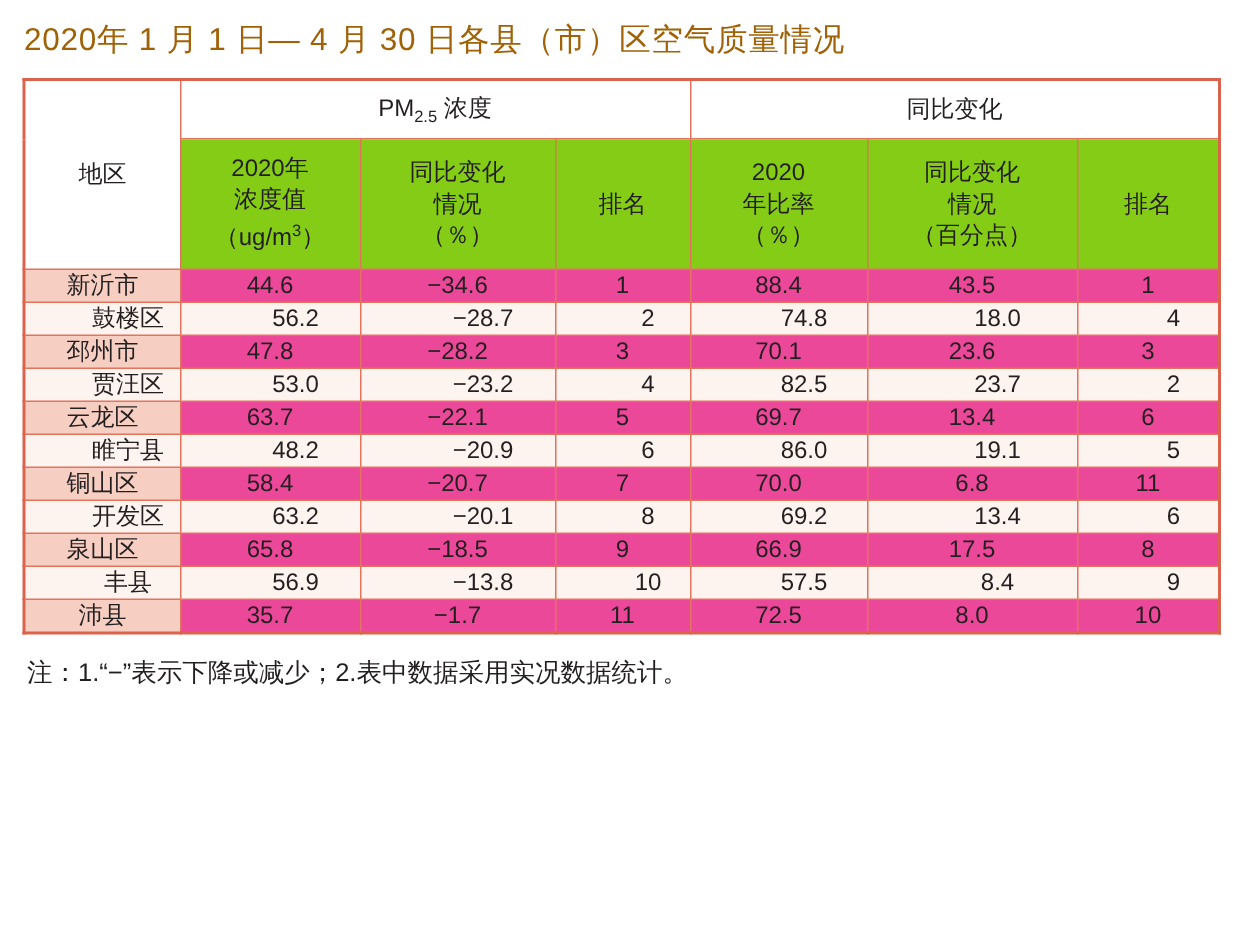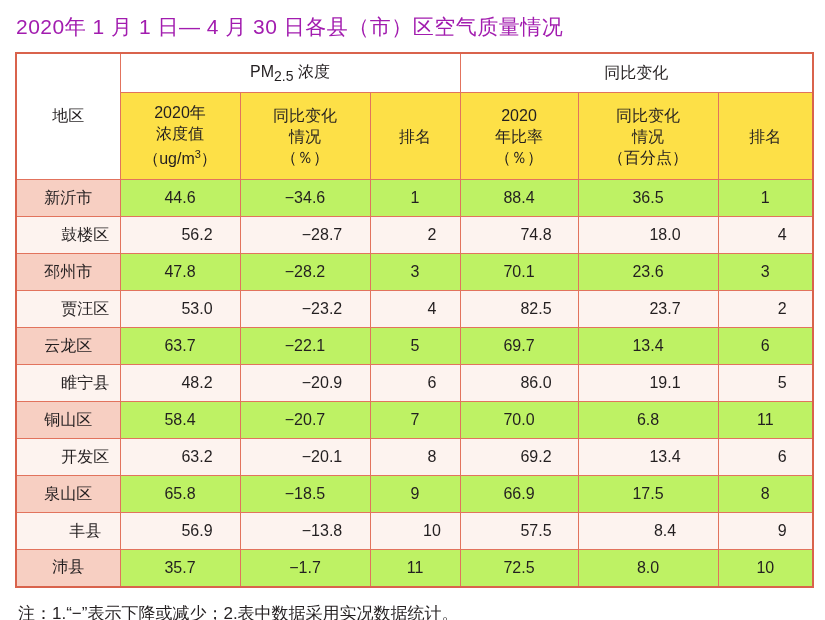--- a/index.html
+++ b/index.html
@@ -25,7 +25,7 @@
     font-size: 21px;
     line-height: 30px;
     letter-spacing: 0.5px;
-    color: #a21caf;
+    color: #a16207;
     margin: 2px 0 10px 2px;
     white-space: nowrap;
   }

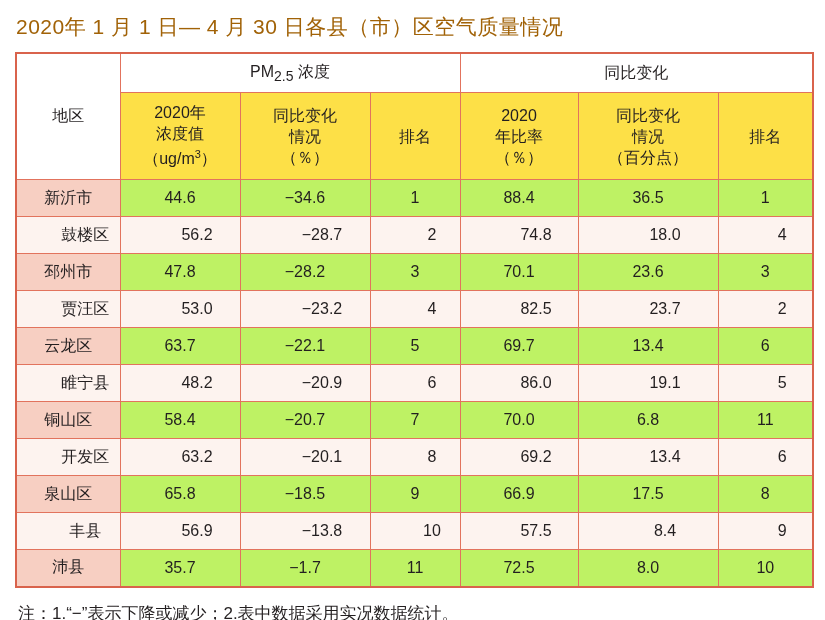--- a/index.html
+++ b/index.html
@@ -82,7 +82,7 @@
     font-size: 16px;
   }
   .sub {
-    font-size: 14px;
+    font-size: 11px;
     vertical-align: sub;
   }
   .sup {

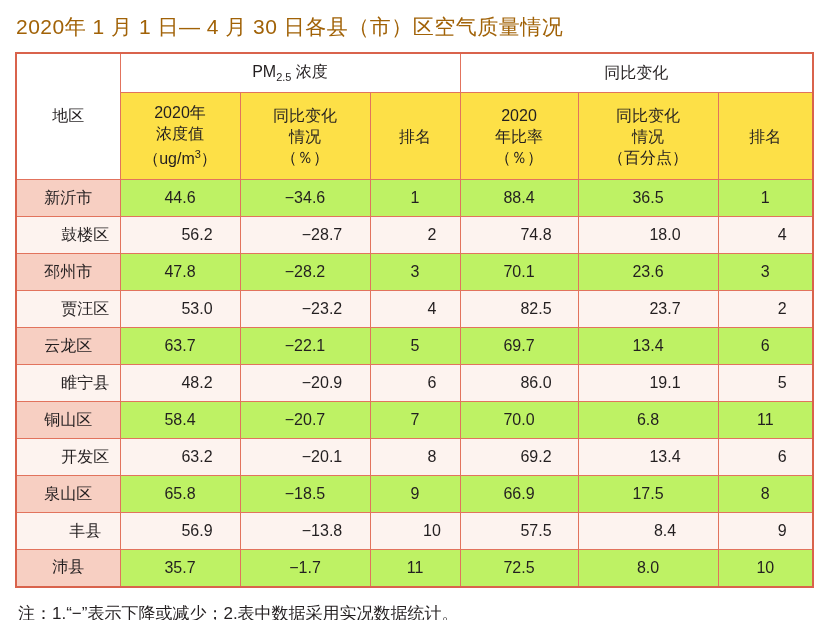--- a/index.html
+++ b/index.html
@@ -57,7 +57,7 @@
     height: 86px;
     font-size: 16px;
     line-height: 21px;
-    background: #fde047;
+    background: #84cc16;
   }
   .cell-multi {
     display: block;

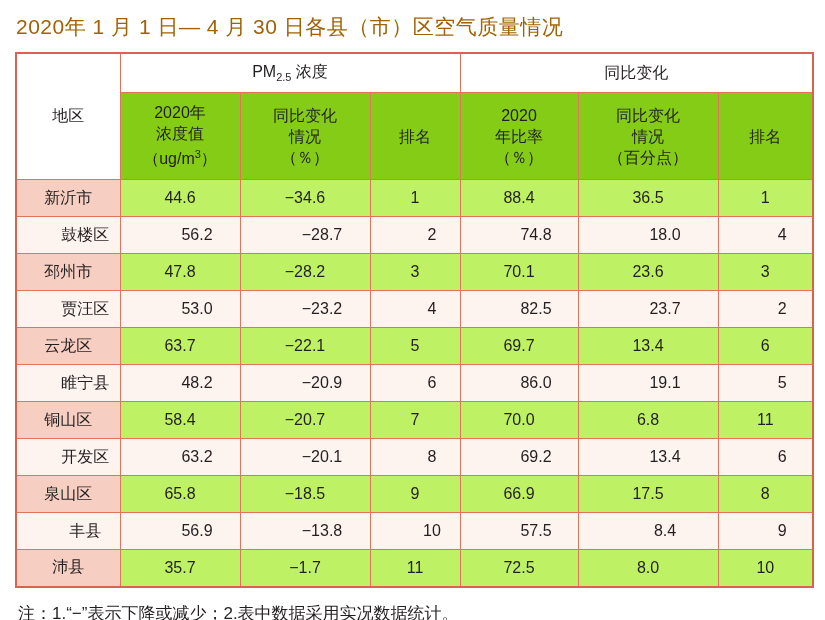--- a/index.html
+++ b/index.html
@@ -64,7 +64,7 @@
     line-height: 21px;
   }
   tbody tr {
-    height: 37px;
+    height: 22px;
   }
   tbody tr.odd td {
     background: #bef264;

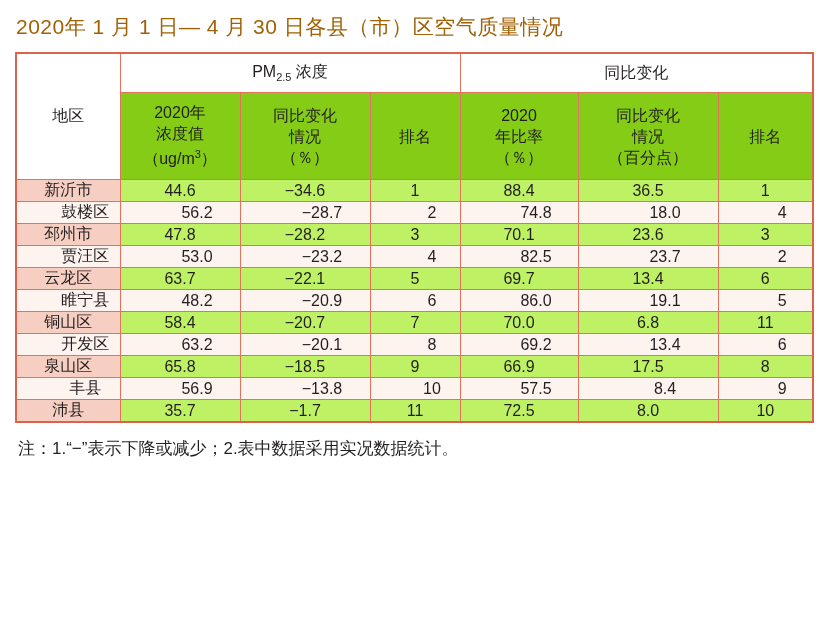--- a/index.html
+++ b/index.html
@@ -67,7 +67,7 @@
     height: 22px;
   }
   tbody tr.odd td {
-    background: #bef264;
+    background: #ec4899;
   }
   tbody tr.even td {
     background: #fdf3ef;

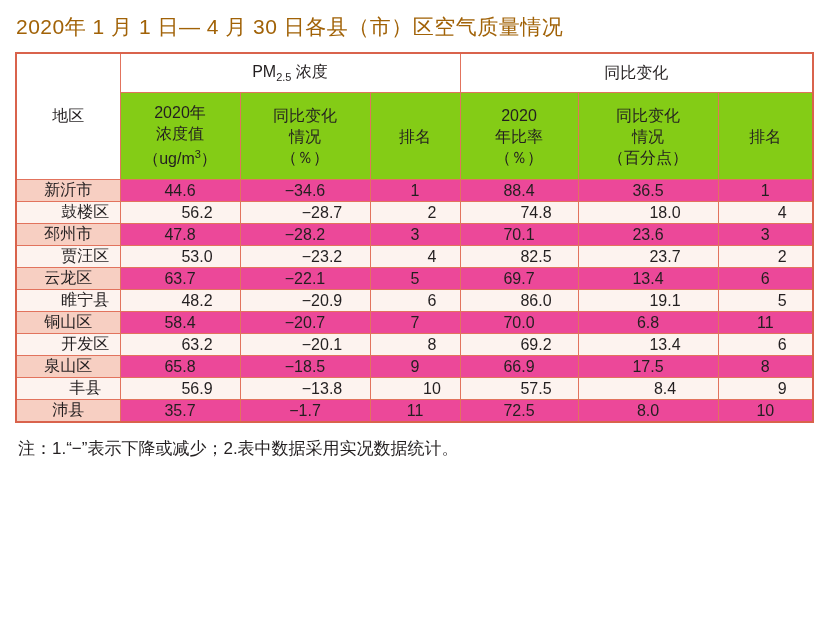--- a/index.html
+++ b/index.html
@@ -161,7 +161,7 @@
           <td>−34.6</td>
           <td>1</td>
           <td>88.4</td>
-          <td>36.5</td>
+          <td>43.5</td>
           <td>1</td>
         </tr>
         <tr class="even">

